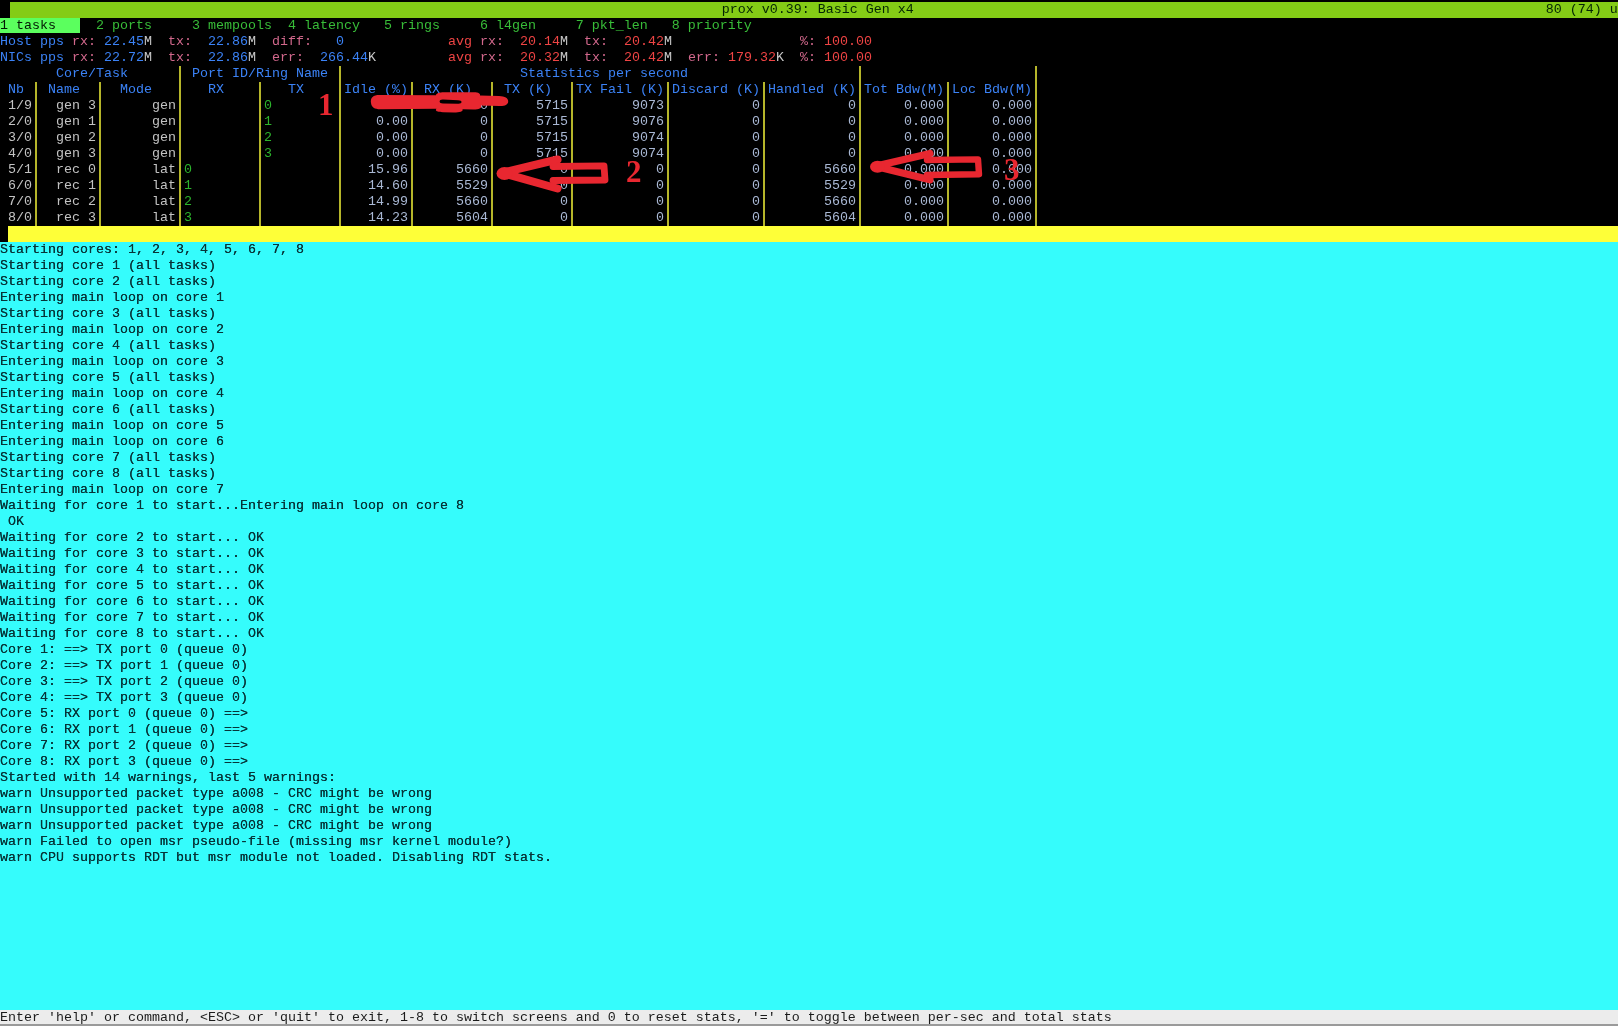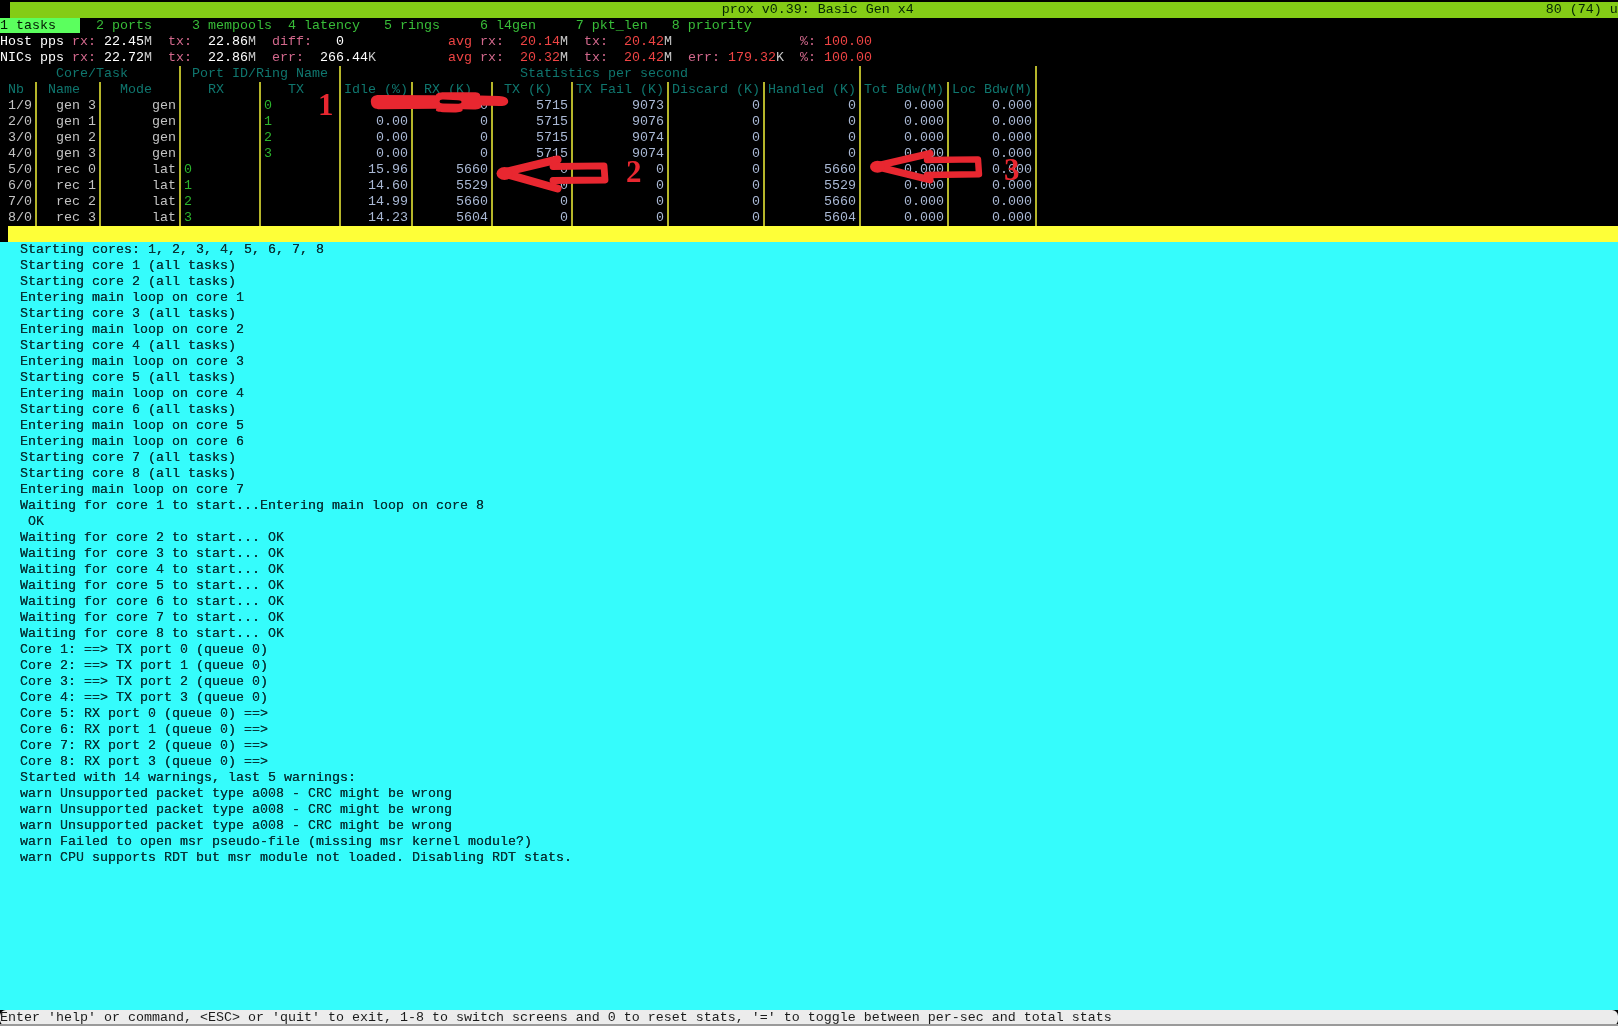--- a/index.html
+++ b/index.html
@@ -11,7 +11,7 @@
 .sel{background:#5bff5e;color:#031703;}
 #menu{top:18px;color:#38bd38;}
 #stats{top:34px;color:#6c6ccc;}
-.b{color:#ffffff}.p{color:#d2688c}.c{color:#ef4444}.s{color:#c8c8c8}
+.b{color:#3b82f6}.p{color:#d2688c}.c{color:#ef4444}.s{color:#c8c8c8}
 #tbl{top:66px;color:#c3c3c3;}
 .y{color:#0f766e}.g{color:#2cb42c}.w{color:#c3c3c3}.n{color:#a9b8d4}
 .vl{position:absolute;width:2px;background:#b5b52a;}

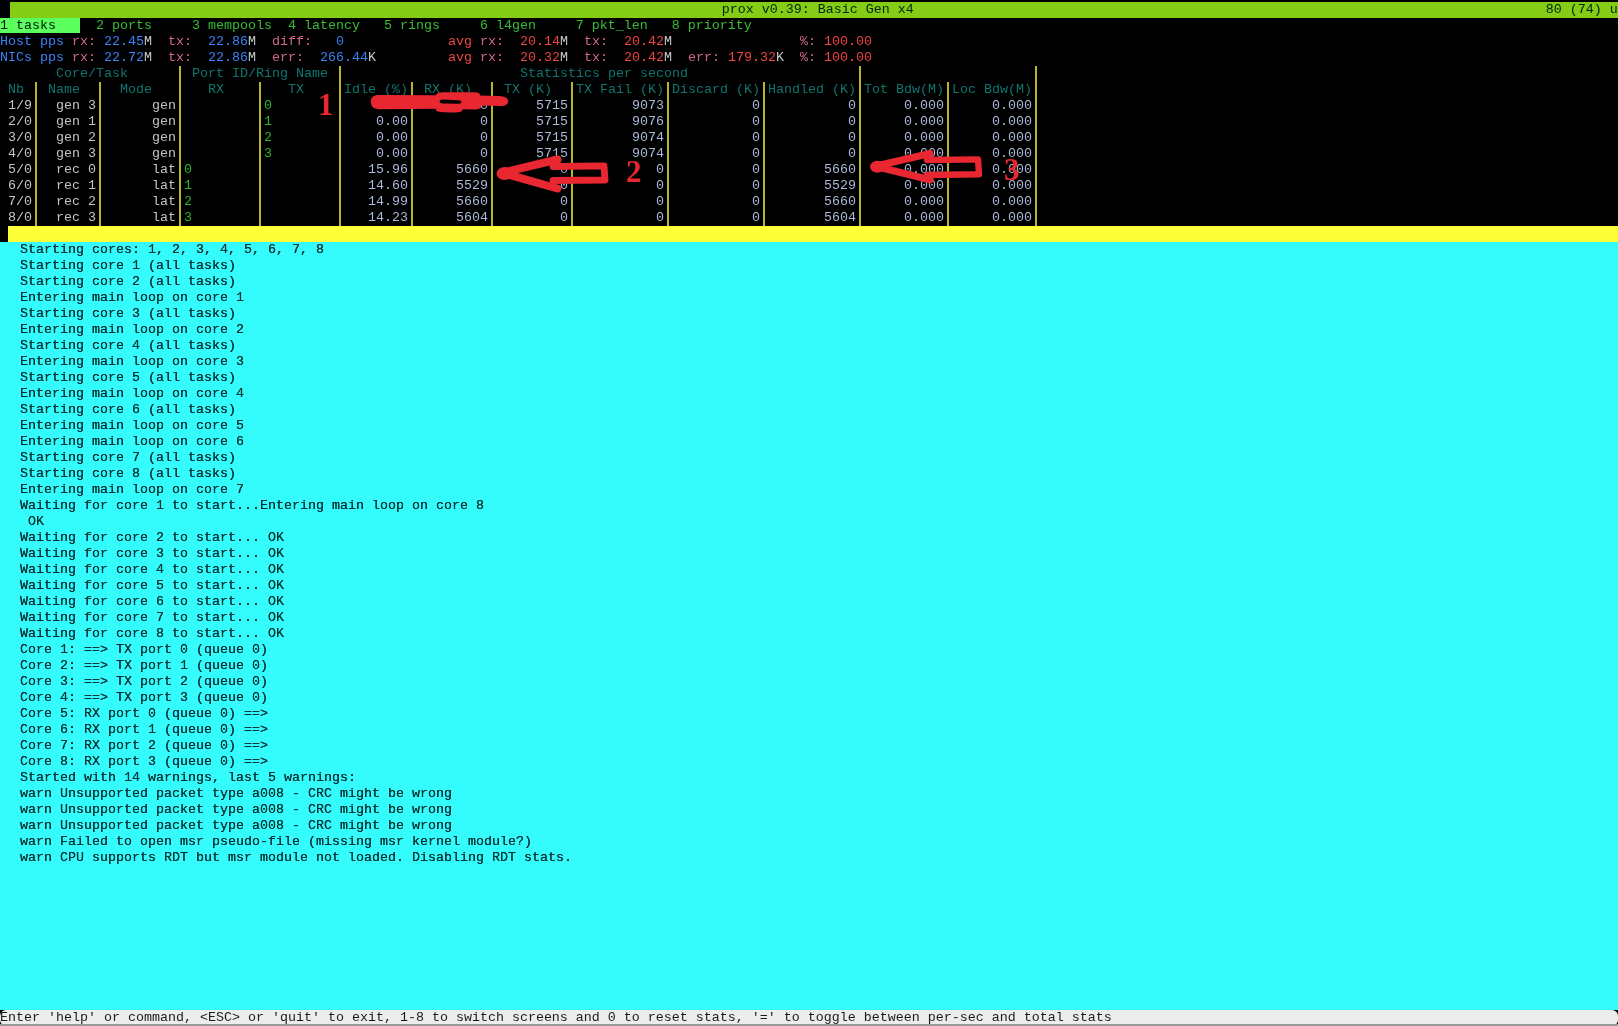--- a/index.html
+++ b/index.html
@@ -13,7 +13,7 @@
 #stats{top:34px;color:#6c6ccc;}
 .b{color:#3b82f6}.p{color:#d2688c}.c{color:#ef4444}.s{color:#c8c8c8}
 #tbl{top:66px;color:#c3c3c3;}
-.y{color:#0f766e}.g{color:#2cb42c}.w{color:#c3c3c3}.n{color:#a9b8d4}
+.y{color:#3b82f6}.g{color:#2cb42c}.w{color:#c3c3c3}.n{color:#a9b8d4}
 .vl{position:absolute;width:2px;background:#b5b52a;}
 #ybar{position:absolute;left:8px;top:226px;width:1610px;height:16px;background:#feff38;}
 #cyan{position:absolute;left:0;top:242px;width:1618px;height:768px;background:#35fcfc;}

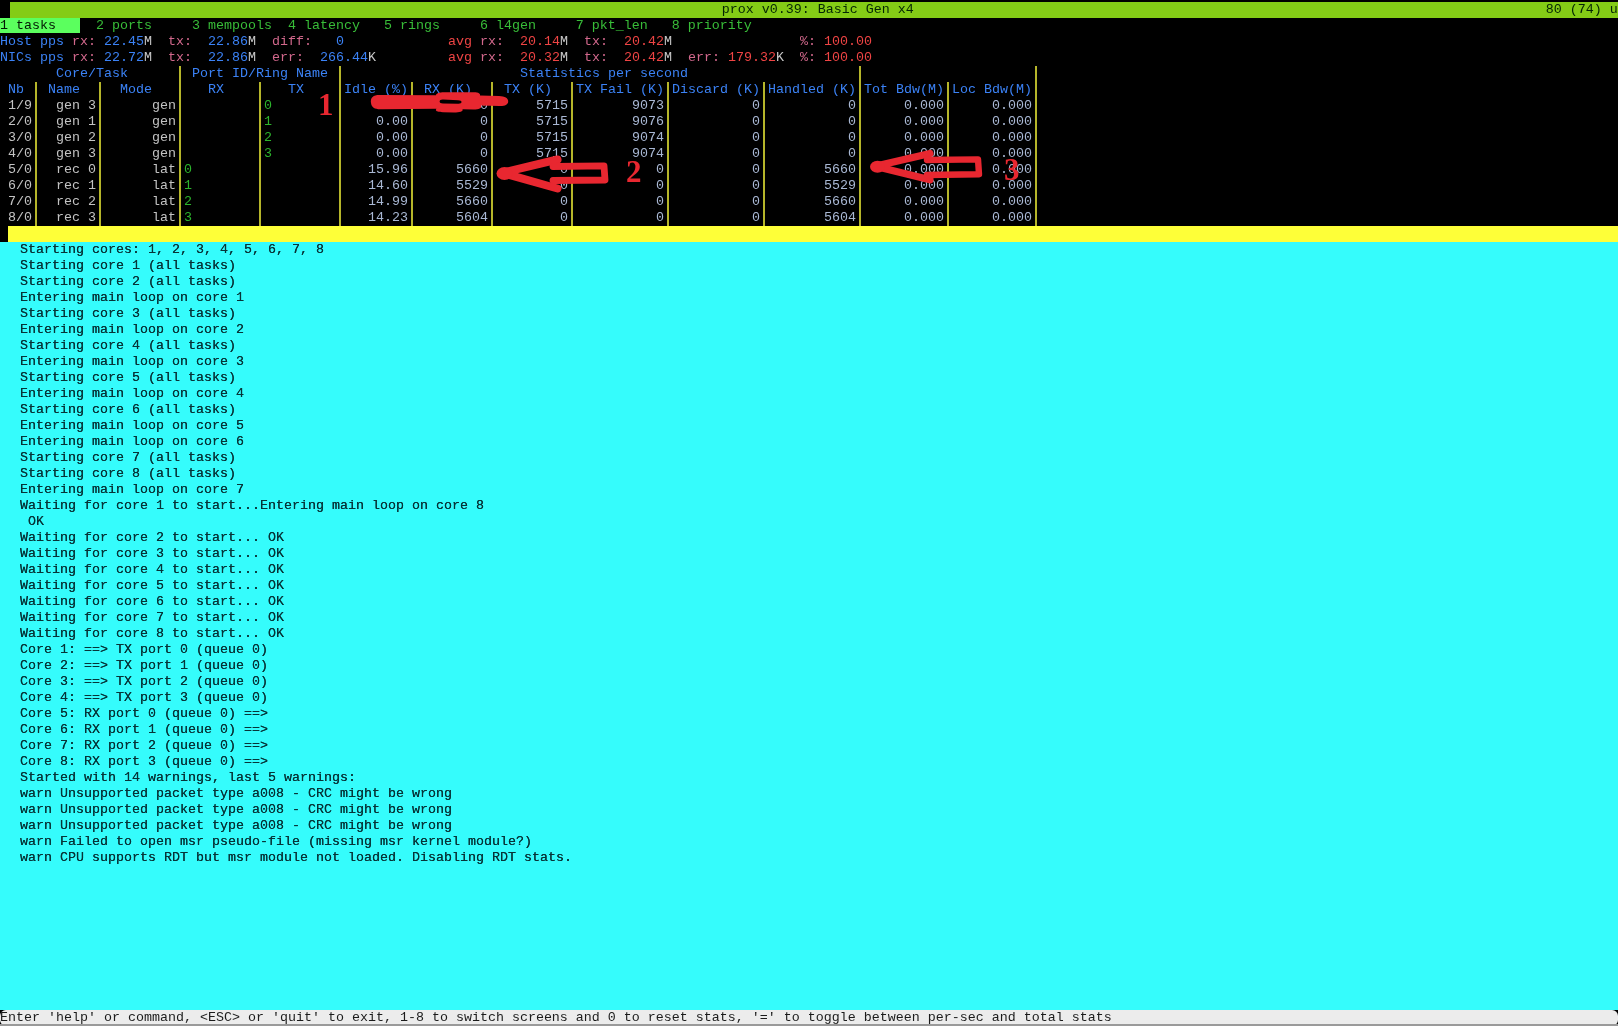--- a/index.html
+++ b/index.html
@@ -36,7 +36,7 @@
  <i class="w">2/0</i>   <i class="w">gen 1</i>       <i class="w">gen</i>           <i class="g">1</i>             <i class="n">0.00</i>         <i class="n">0</i>      <i class="n">5715</i>        <i class="n">9076</i>           <i class="n">0</i>           <i class="n">0</i>      <i class="n">0.000</i>      <i class="n">0.000</i>
  <i class="w">3/0</i>   <i class="w">gen 2</i>       <i class="w">gen</i>           <i class="g">2</i>             <i class="n">0.00</i>         <i class="n">0</i>      <i class="n">5715</i>        <i class="n">9074</i>           <i class="n">0</i>           <i class="n">0</i>      <i class="n">0.000</i>      <i class="n">0.000</i>
  <i class="w">4/0</i>   <i class="w">gen 3</i>       <i class="w">gen</i>           <i class="g">3</i>             <i class="n">0.00</i>         <i class="n">0</i>      <i class="n">5715</i>        <i class="n">9074</i>           <i class="n">0</i>           <i class="n">0</i>      <i class="n">0.000</i>      <i class="n">0.000</i>
- <i class="w">5/0</i>   <i class="w">rec 0</i>       <i class="w">lat</i> <i class="g">0</i>                      <i class="n">15.96</i>      <i class="n">5660</i>         <i class="n">0</i>           <i class="n">0</i>           <i class="n">0</i>        <i class="n">5660</i>      <i class="n">0.000</i>      <i class="n">0.000</i>
+ <i class="w">5/1</i>   <i class="w">rec 0</i>       <i class="w">lat</i> <i class="g">0</i>                      <i class="n">15.96</i>      <i class="n">5660</i>         <i class="n">0</i>           <i class="n">0</i>           <i class="n">0</i>        <i class="n">5660</i>      <i class="n">0.000</i>      <i class="n">0.000</i>
  <i class="w">6/0</i>   <i class="w">rec 1</i>       <i class="w">lat</i> <i class="g">1</i>                      <i class="n">14.60</i>      <i class="n">5529</i>         <i class="n">0</i>           <i class="n">0</i>           <i class="n">0</i>        <i class="n">5529</i>      <i class="n">0.000</i>      <i class="n">0.000</i>
  <i class="w">7/0</i>   <i class="w">rec 2</i>       <i class="w">lat</i> <i class="g">2</i>                      <i class="n">14.99</i>      <i class="n">5660</i>         <i class="n">0</i>           <i class="n">0</i>           <i class="n">0</i>        <i class="n">5660</i>      <i class="n">0.000</i>      <i class="n">0.000</i>
  <i class="w">8/0</i>   <i class="w">rec 3</i>       <i class="w">lat</i> <i class="g">3</i>                      <i class="n">14.23</i>      <i class="n">5604</i>         <i class="n">0</i>           <i class="n">0</i>           <i class="n">0</i>        <i class="n">5604</i>      <i class="n">0.000</i>      <i class="n">0.000</i></pre>

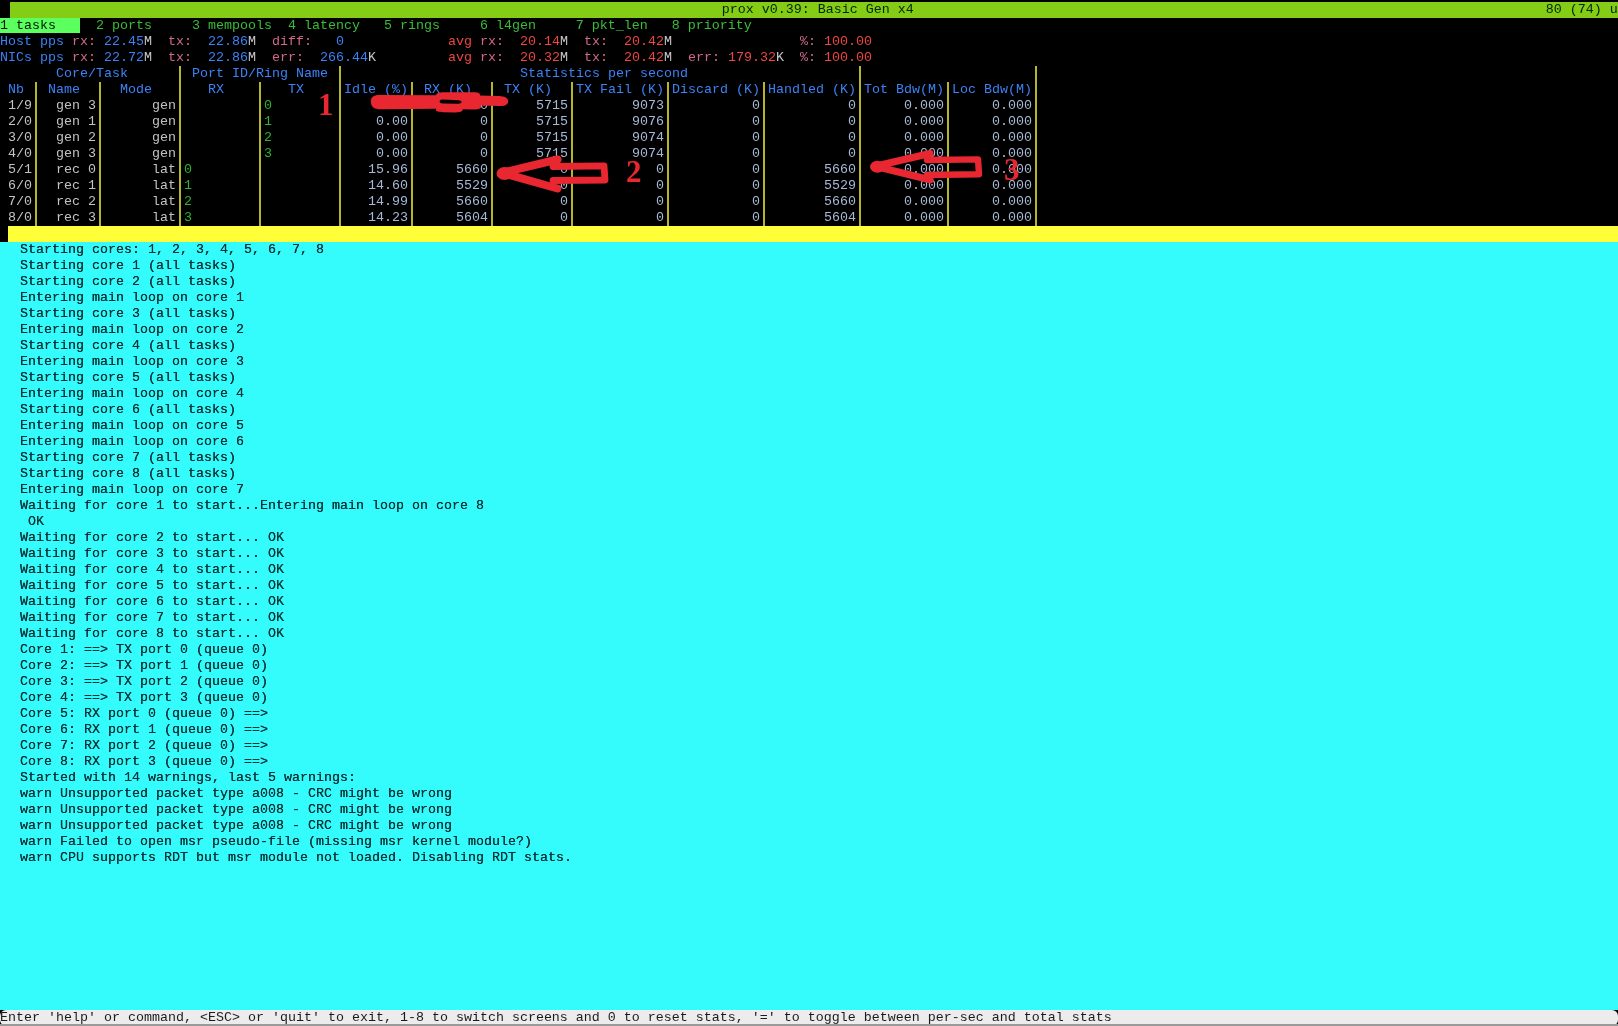--- a/index.html
+++ b/index.html
@@ -17,7 +17,7 @@
 .vl{position:absolute;width:2px;background:#b5b52a;}
 #ybar{position:absolute;left:8px;top:226px;width:1610px;height:16px;background:#feff38;}
 #cyan{position:absolute;left:0;top:242px;width:1618px;height:768px;background:#35fcfc;}
-#log{top:0;color:#073438;text-shadow:0 0 0.6px #073438;padding-left:20px;}
+#log{top:0;color:#073438;text-shadow:0 0 0.6px #073438;}
 #sbar{position:absolute;left:0;top:1010px;width:1618px;height:16px;background:#ececec;border-radius:6px;}
 #sbar pre{color:#1b1b1b;top:0;}
 #sedge{position:absolute;left:0;top:1024px;width:1618px;height:2px;background:#9a9a9a;}

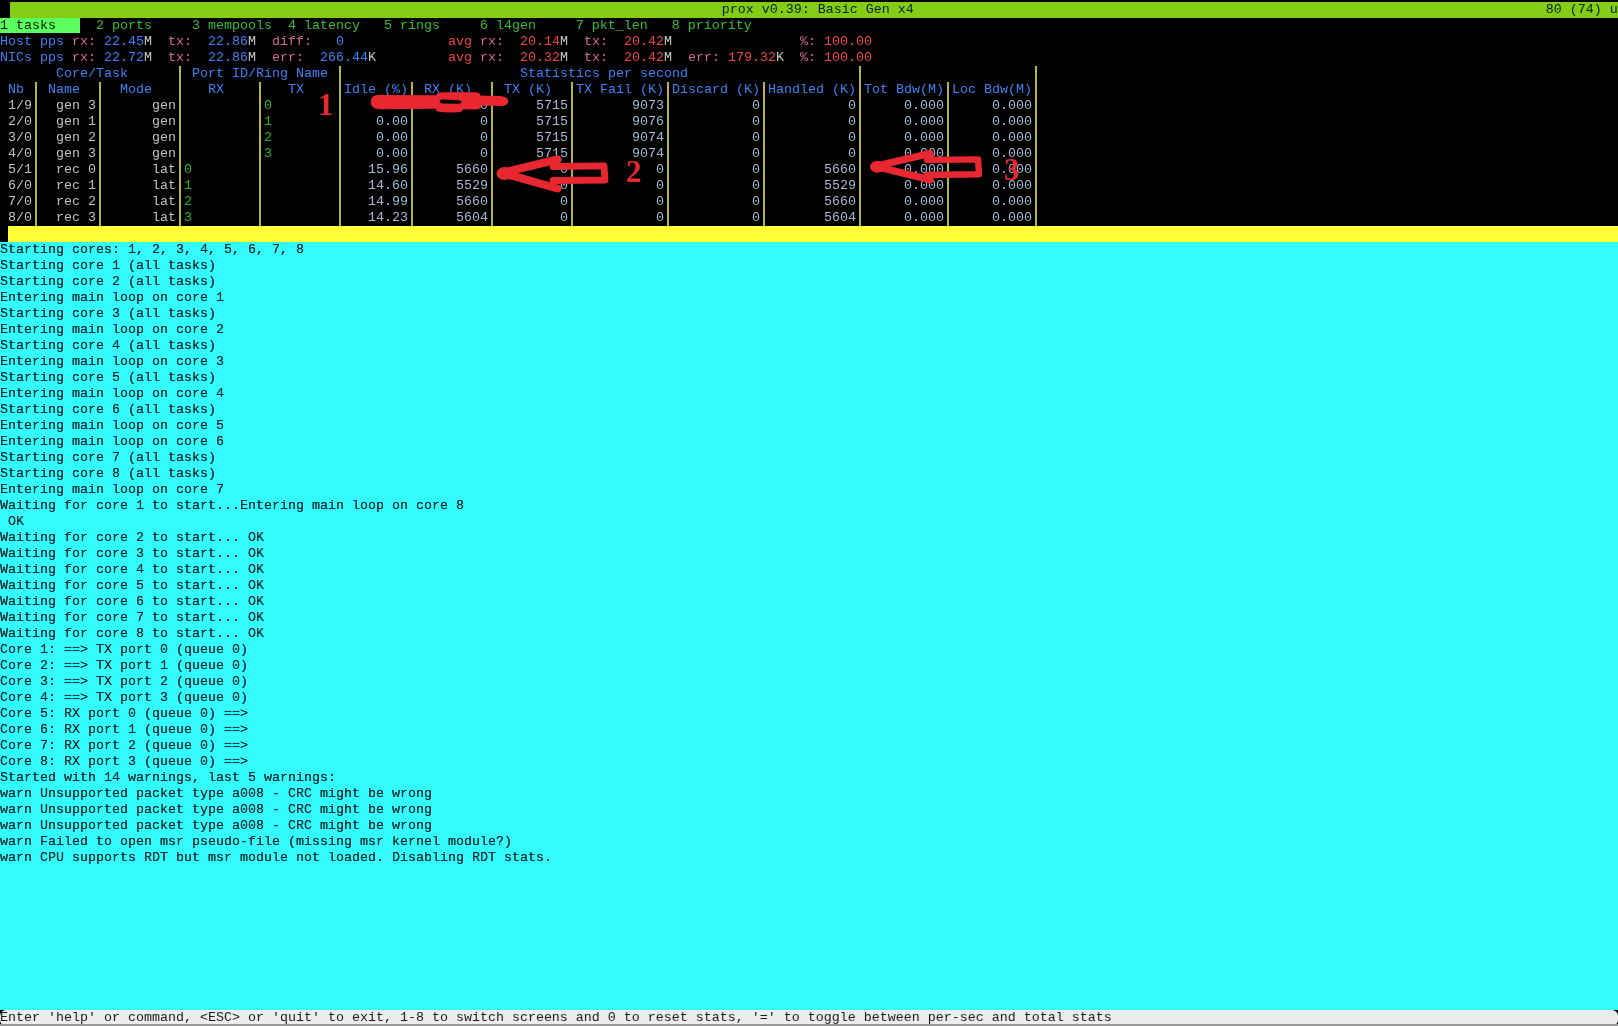--- a/index.html
+++ b/index.html
@@ -18,7 +18,7 @@
 #ybar{position:absolute;left:8px;top:226px;width:1610px;height:16px;background:#feff38;}
 #cyan{position:absolute;left:0;top:242px;width:1618px;height:768px;background:#35fcfc;}
 #log{top:0;color:#073438;text-shadow:0 0 0.6px #073438;}
-#sbar{position:absolute;left:0;top:1010px;width:1618px;height:16px;background:#ececec;border-radius:6px;}
+#sbar{position:absolute;left:0;top:1010px;width:1618px;height:16px;background:#ececec;}
 #sbar pre{color:#1b1b1b;top:0;}
 #sedge{position:absolute;left:0;top:1024px;width:1618px;height:2px;background:#9a9a9a;}
 svg{position:absolute;left:0;top:0;}

